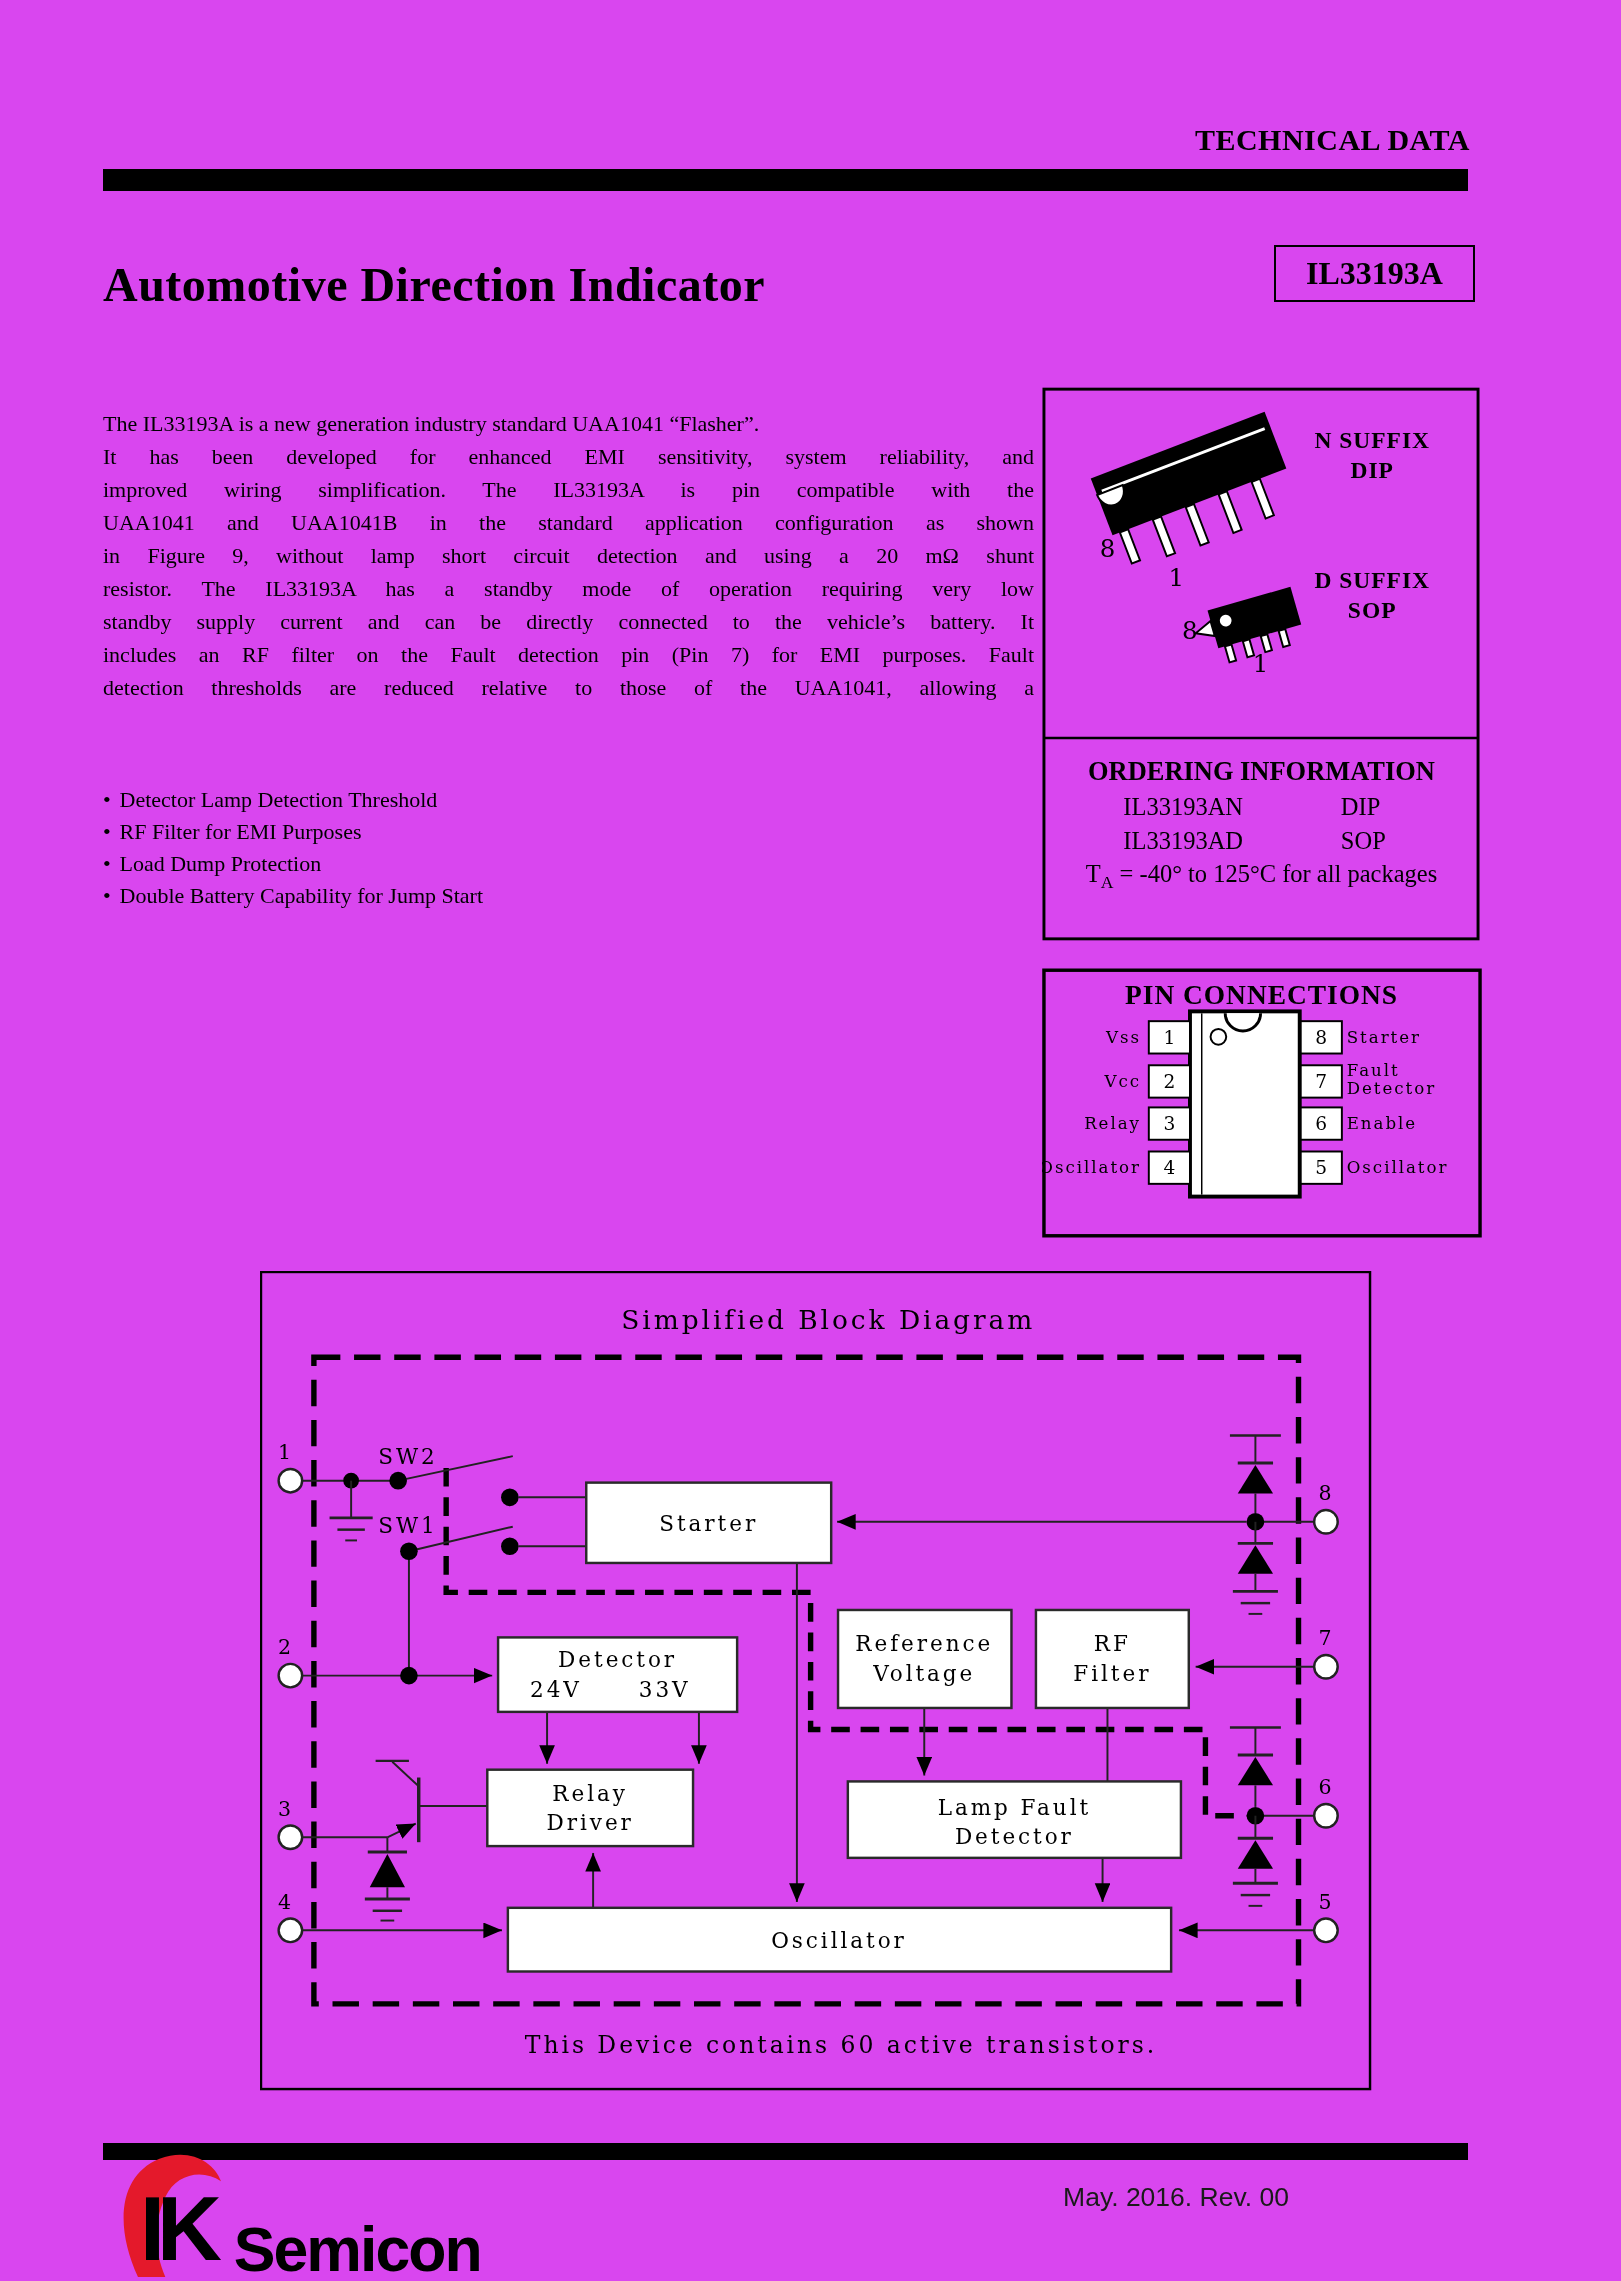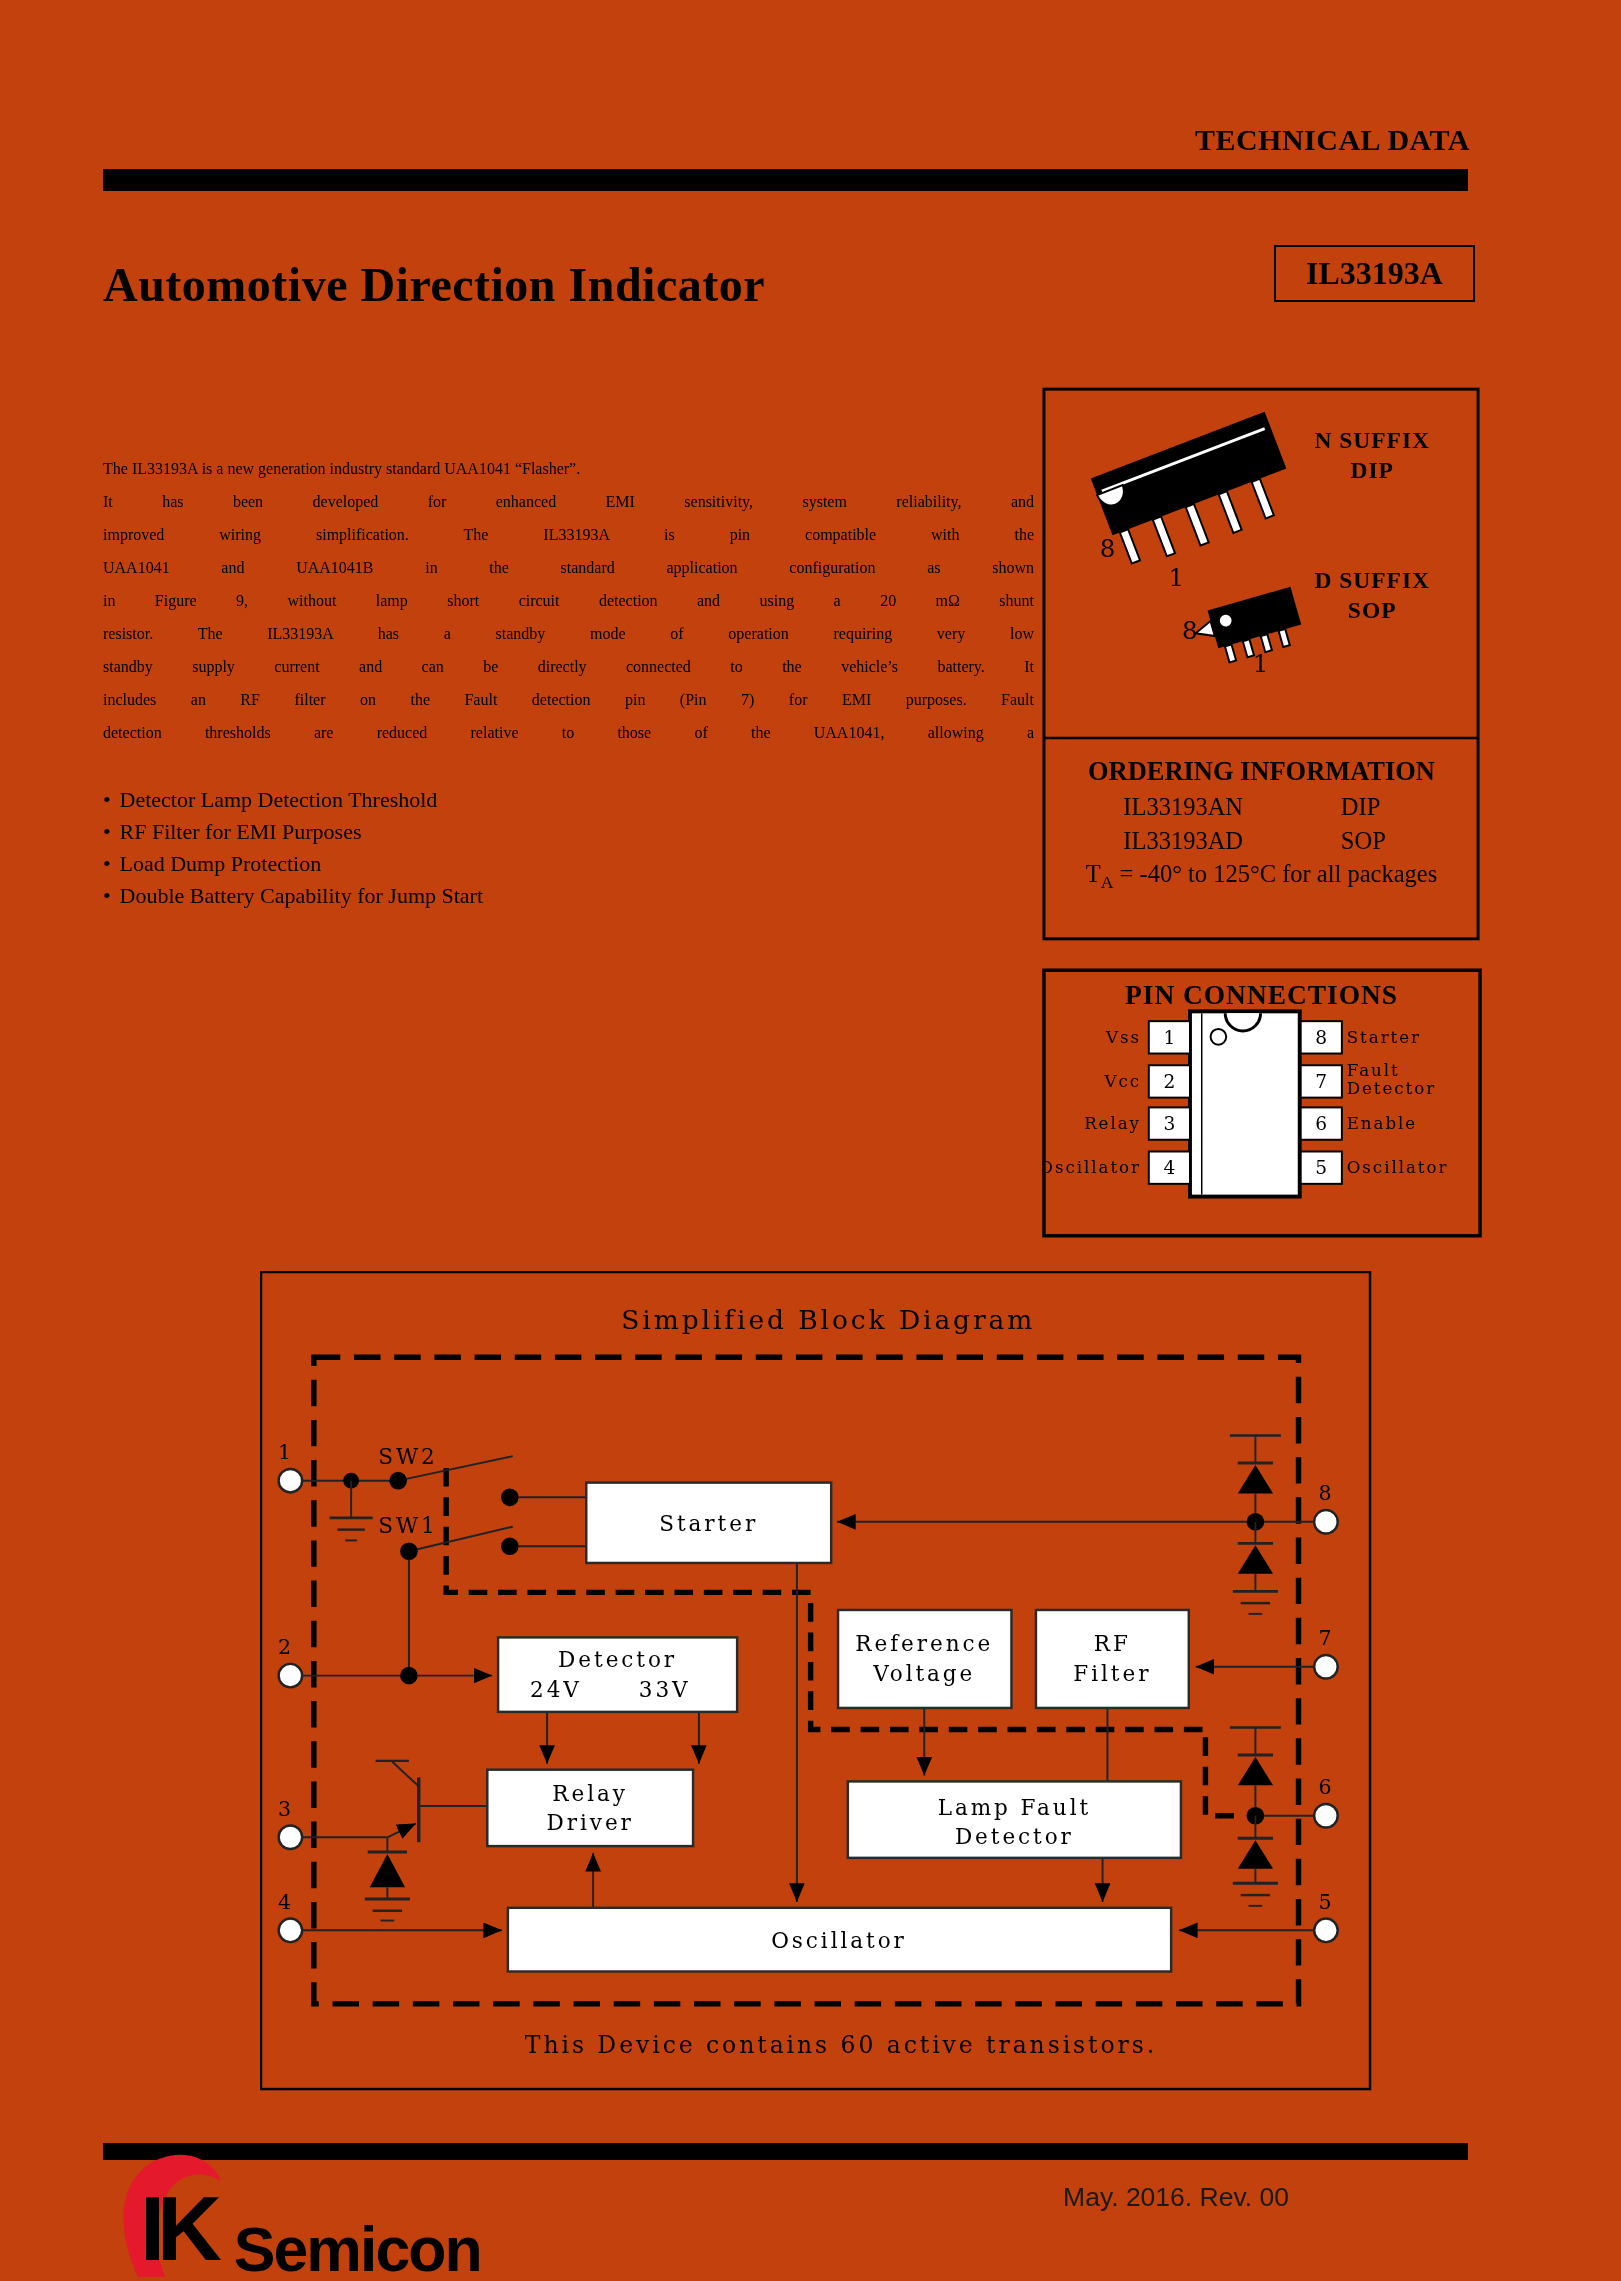--- a/index.html
+++ b/index.html
@@ -3,7 +3,7 @@
 <meta charset="utf-8">
 <style>
   html,body{margin:0;padding:0;background:#888;}
-  #page{position:relative;width:1621px;height:2282px;background:#c2410c;color:#000;
+  #page{position:relative;width:1621px;height:2282px;background:#d946ef;color:#000;
         font-family:"Liberation Serif",serif;overflow:hidden;}
   .abs{position:absolute;}
   

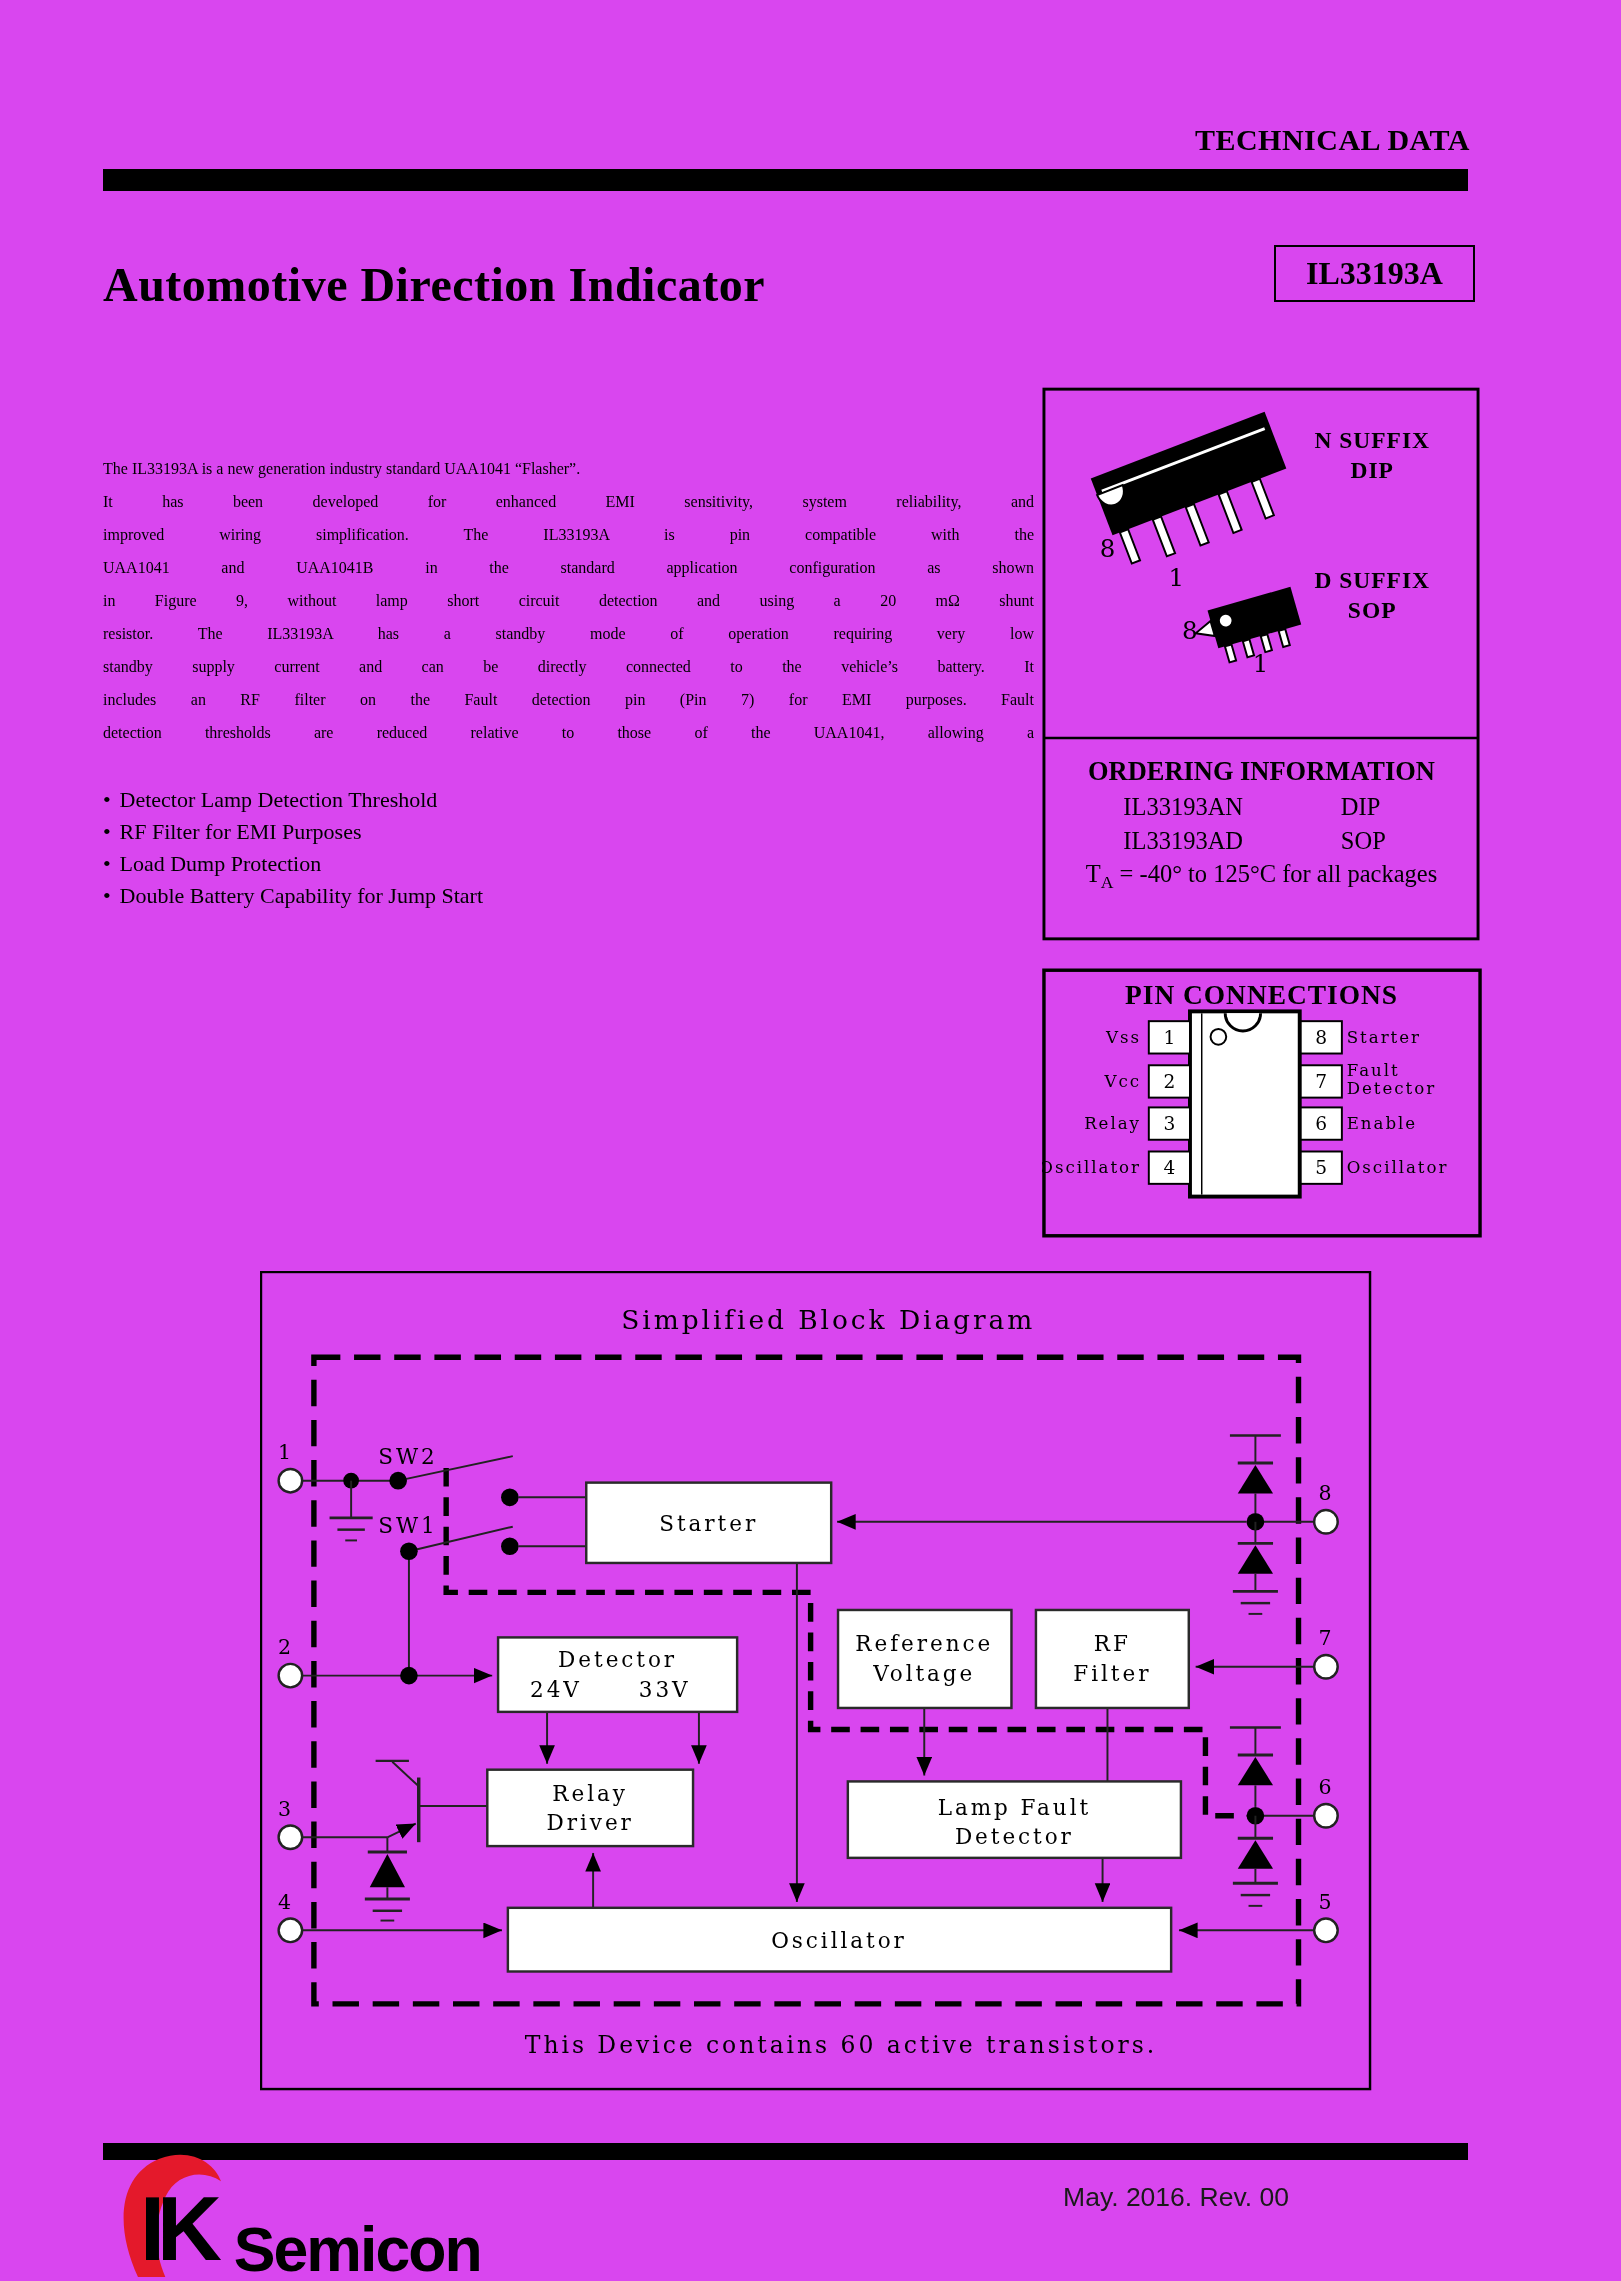--- a/index.html
+++ b/index.html
@@ -16,7 +16,7 @@
   #part-box{top:245px;left:1274px;width:197px;height:53px;border:2.9px solid #000;
             display:flex;align-items:center;justify-content:center;font-size:32px;font-weight:bold;}
   
-  #description{top:452px;left:103px;width:931px;font-size:16px;line-height:33px;}
+  #description{top:407px;left:103px;width:931px;font-size:22px;line-height:33px;}
   .para-line{white-space:nowrap;}
   .para-just{white-space:normal;text-align:justify;text-align-last:justify;}
   

